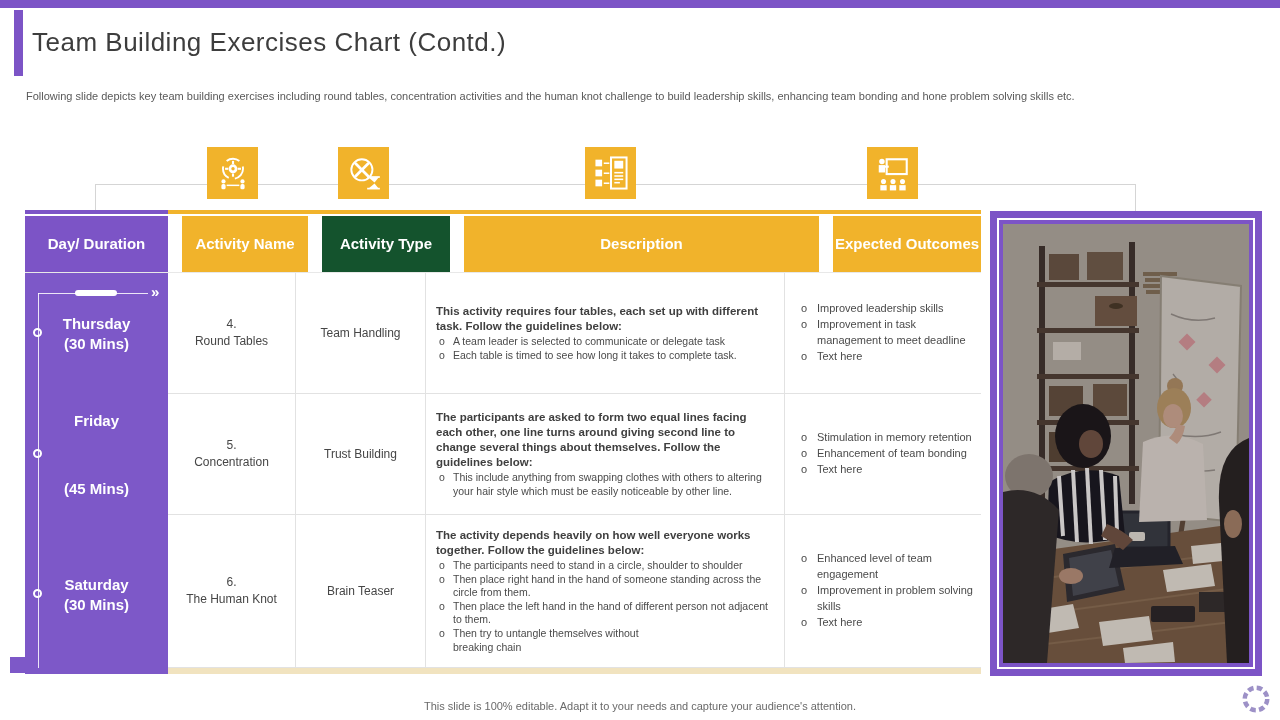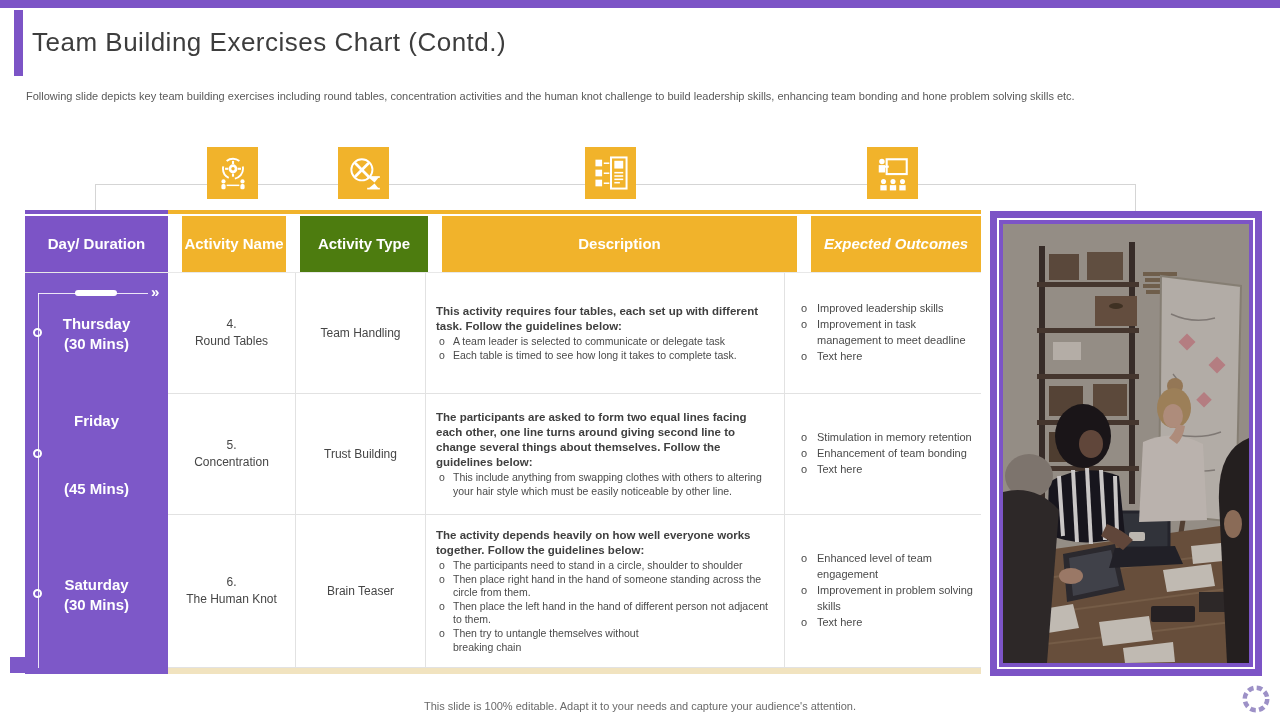--- a/index.html
+++ b/index.html
@@ -29,7 +29,7 @@
   .thead { display:flex; height:56px; gap:14px; }
   .th { display:flex; align-items:center; justify-content:center; text-align:center; color:#fff; font-weight:bold; font-size:15px; line-height:1.25; }
   .th-day { width:143px; background:#7C54C6; }
-  .th-name { width:104px; background:#F1B32B; }
+  .th-name { width:126px; background:#F1B32B; }
   .th-type { width:128px; background:#4d7c0f; }
   .th-desc { width:355px; background:#F1B32B; }
   .th-out { flex:1; background:#F1B32B;font-style:italic; }

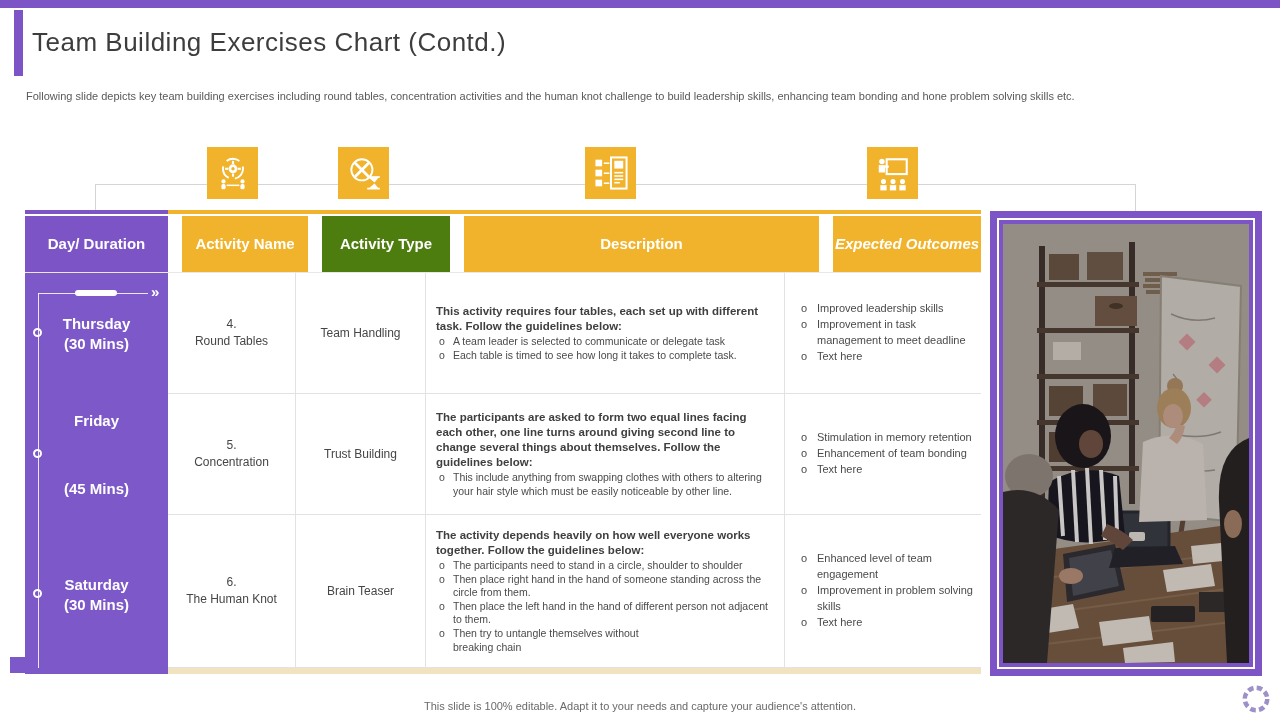--- a/index.html
+++ b/index.html
@@ -30,7 +30,7 @@
   .th { display:flex; align-items:center; justify-content:center; text-align:center; color:#fff; font-weight:bold; font-size:15px; line-height:1.25; }
   .th-day { width:143px; background:#7C54C6; }
   .th-name { width:126px; background:#F1B32B; }
-  .th-type { width:128px; background:#4d7c0f; }
+  .th-type { width:128px; background:#14532d; }
   .th-desc { width:355px; background:#F1B32B; }
   .th-out { flex:1; background:#F1B32B;font-style:italic; }
 

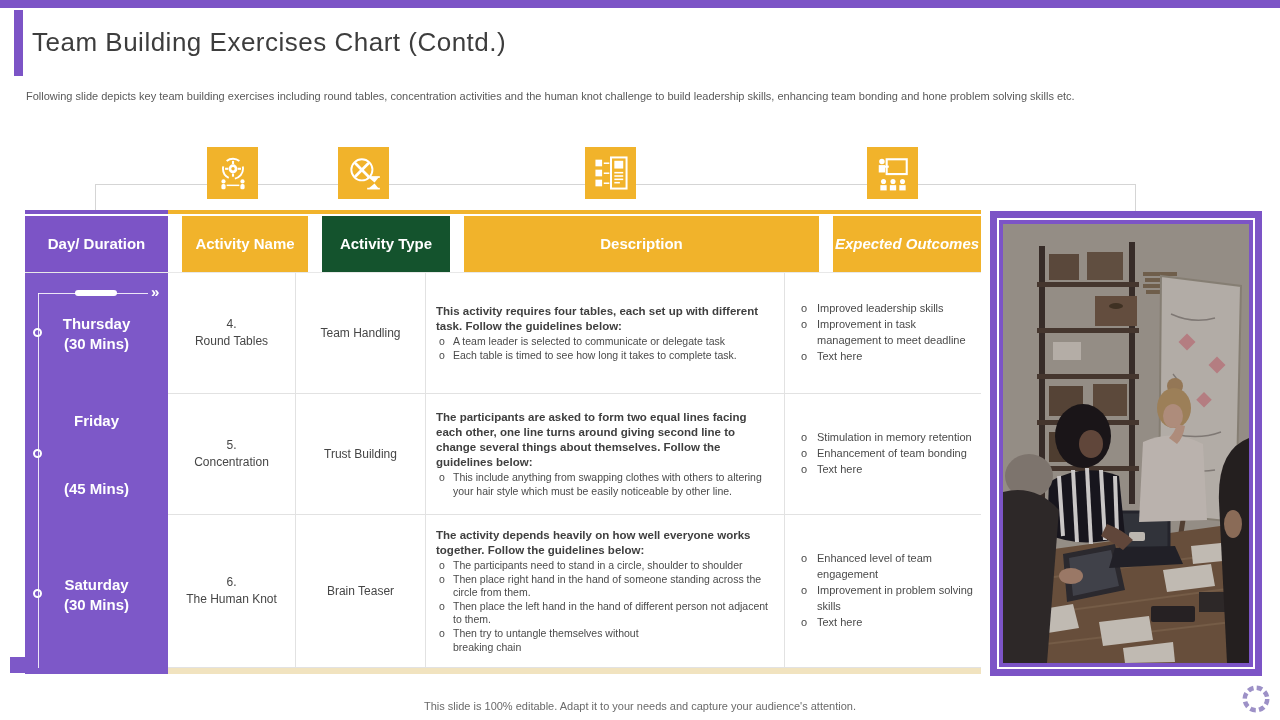--- a/index.html
+++ b/index.html
@@ -32,7 +32,7 @@
   .th-name { width:126px; background:#F1B32B; }
   .th-type { width:128px; background:#14532d; }
   .th-desc { width:355px; background:#F1B32B; }
-  .th-out { flex:1; background:#F1B32B;font-style:italic; }
+  .th-out { flex:1; background:#F1B32B; }
 
   .tbody { position:relative; display:flex; height:401px; border-top:1px solid #e8e8e8; }
   .day-col { position:relative; width:143px; height:401px; background:#7D58C8; }

